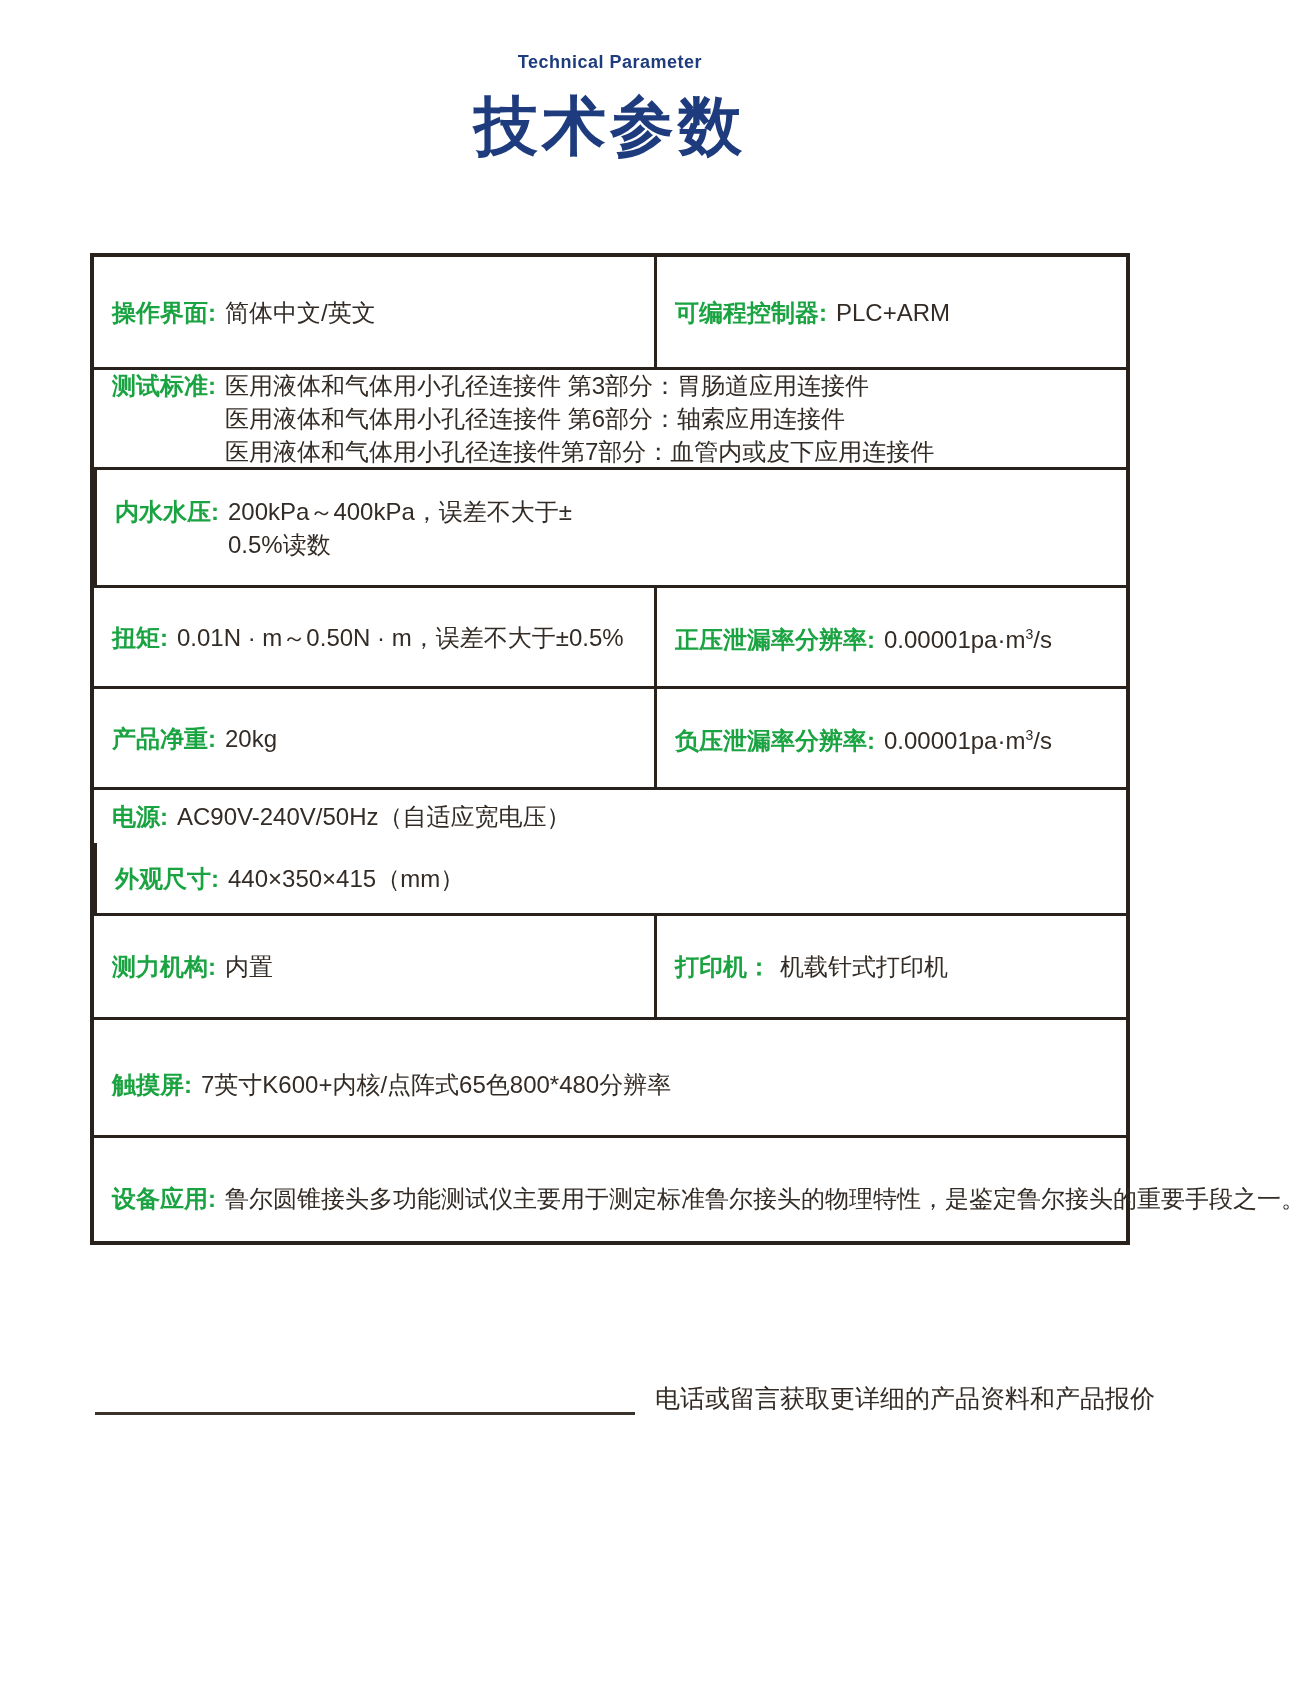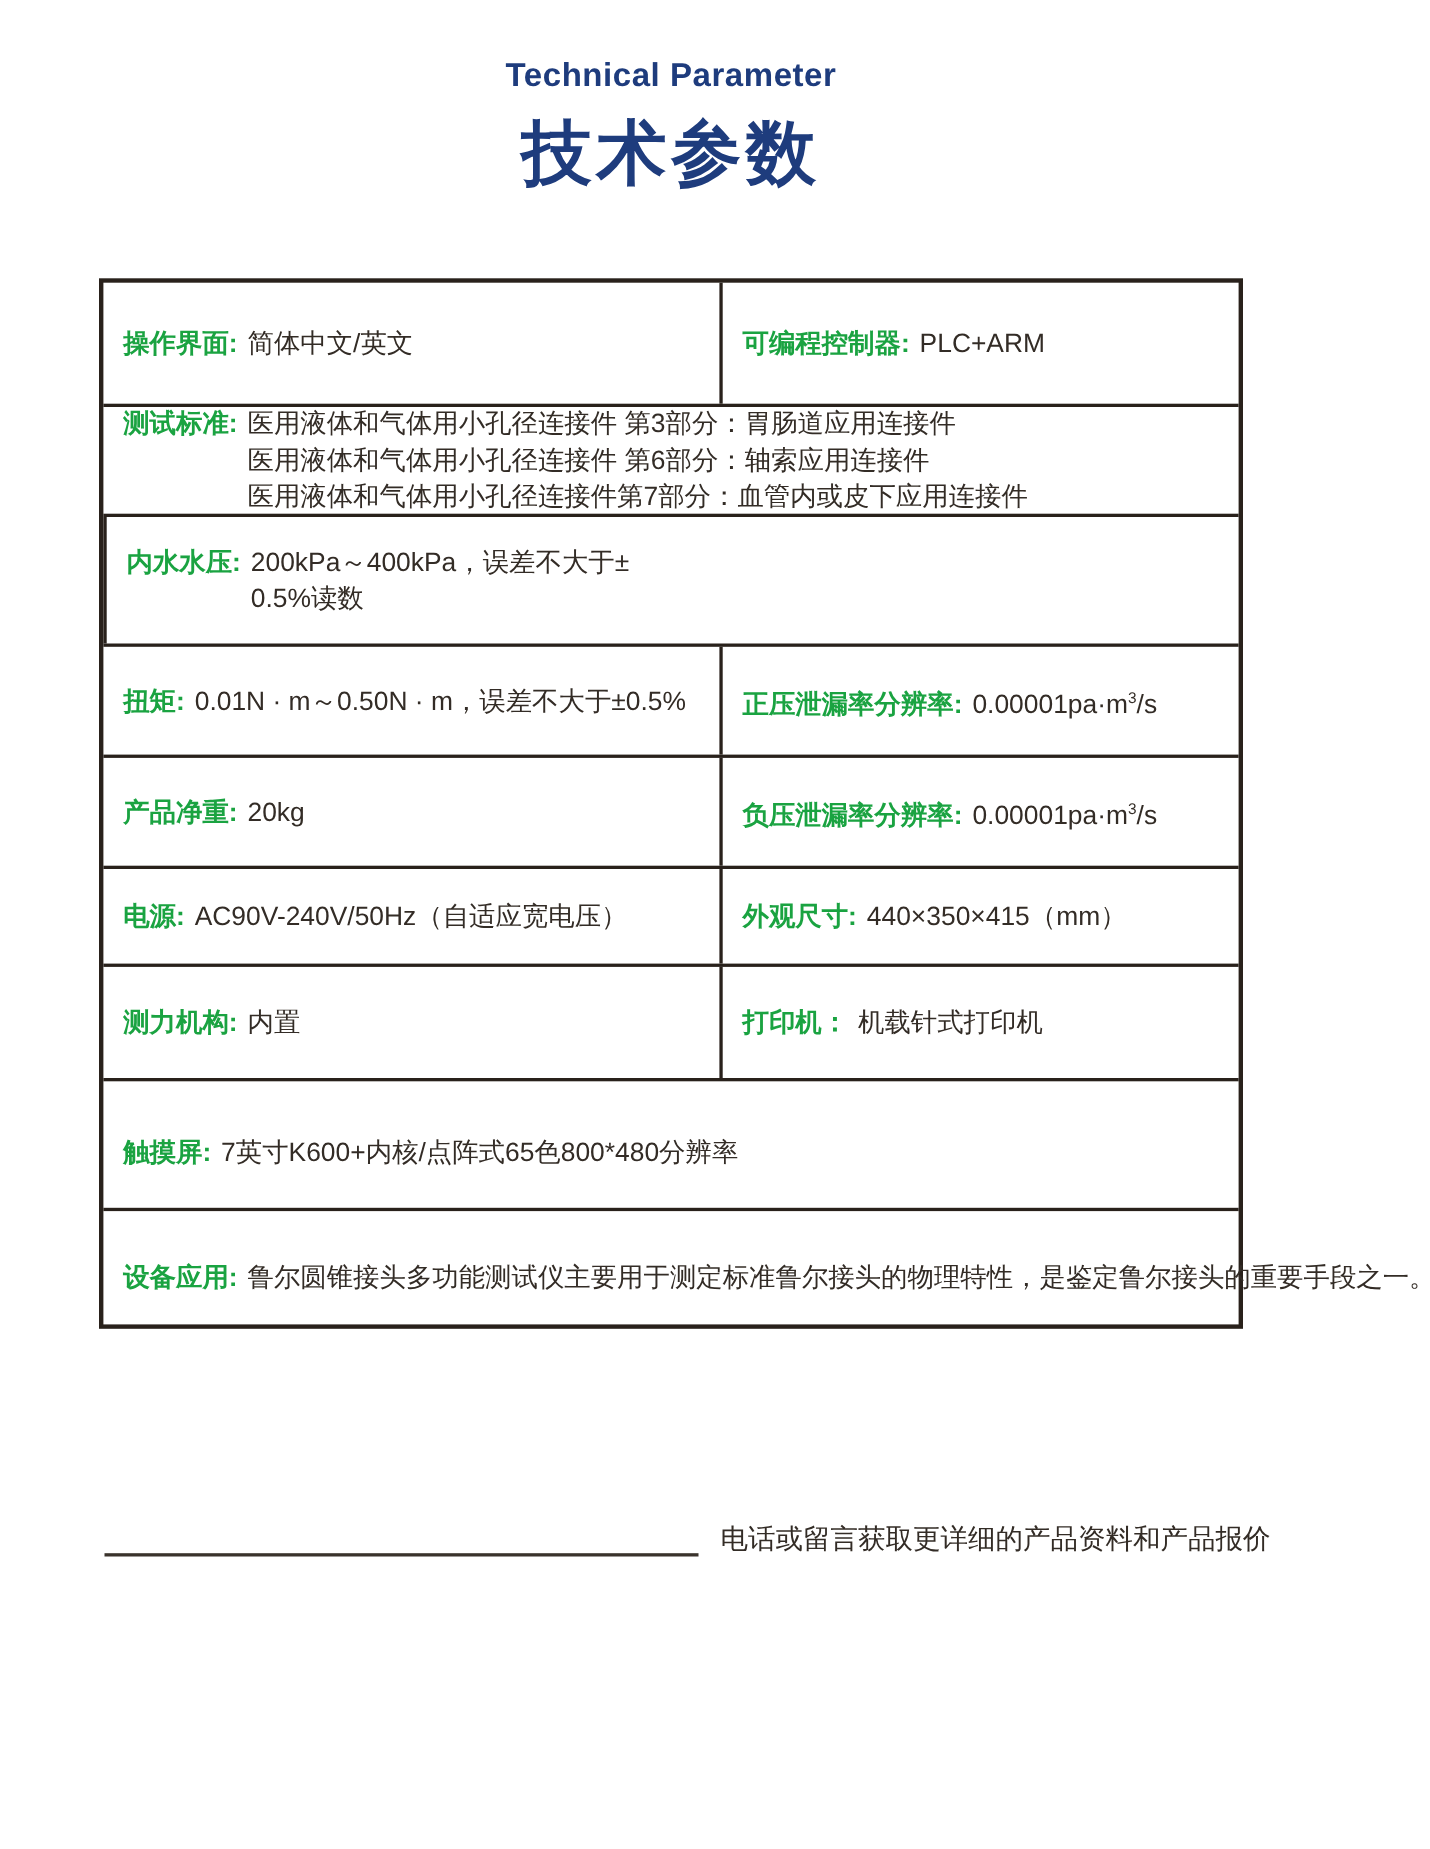--- a/index.html
+++ b/index.html
@@ -13,7 +13,7 @@
   }
   .header{position:absolute;left:90px;top:52px;width:1040px;text-align:center;}
   .title-en{
-    font-size:30px;font-weight:bold;color:#1e3c7d;letter-spacing:0.5px;
+    font-size:18px;font-weight:bold;color:#1e3c7d;letter-spacing:0.5px;
   }
   .title-cn{
     margin-top:10px;font-size:64px;font-weight:900;color:#1e3c7d;letter-spacing:4px;

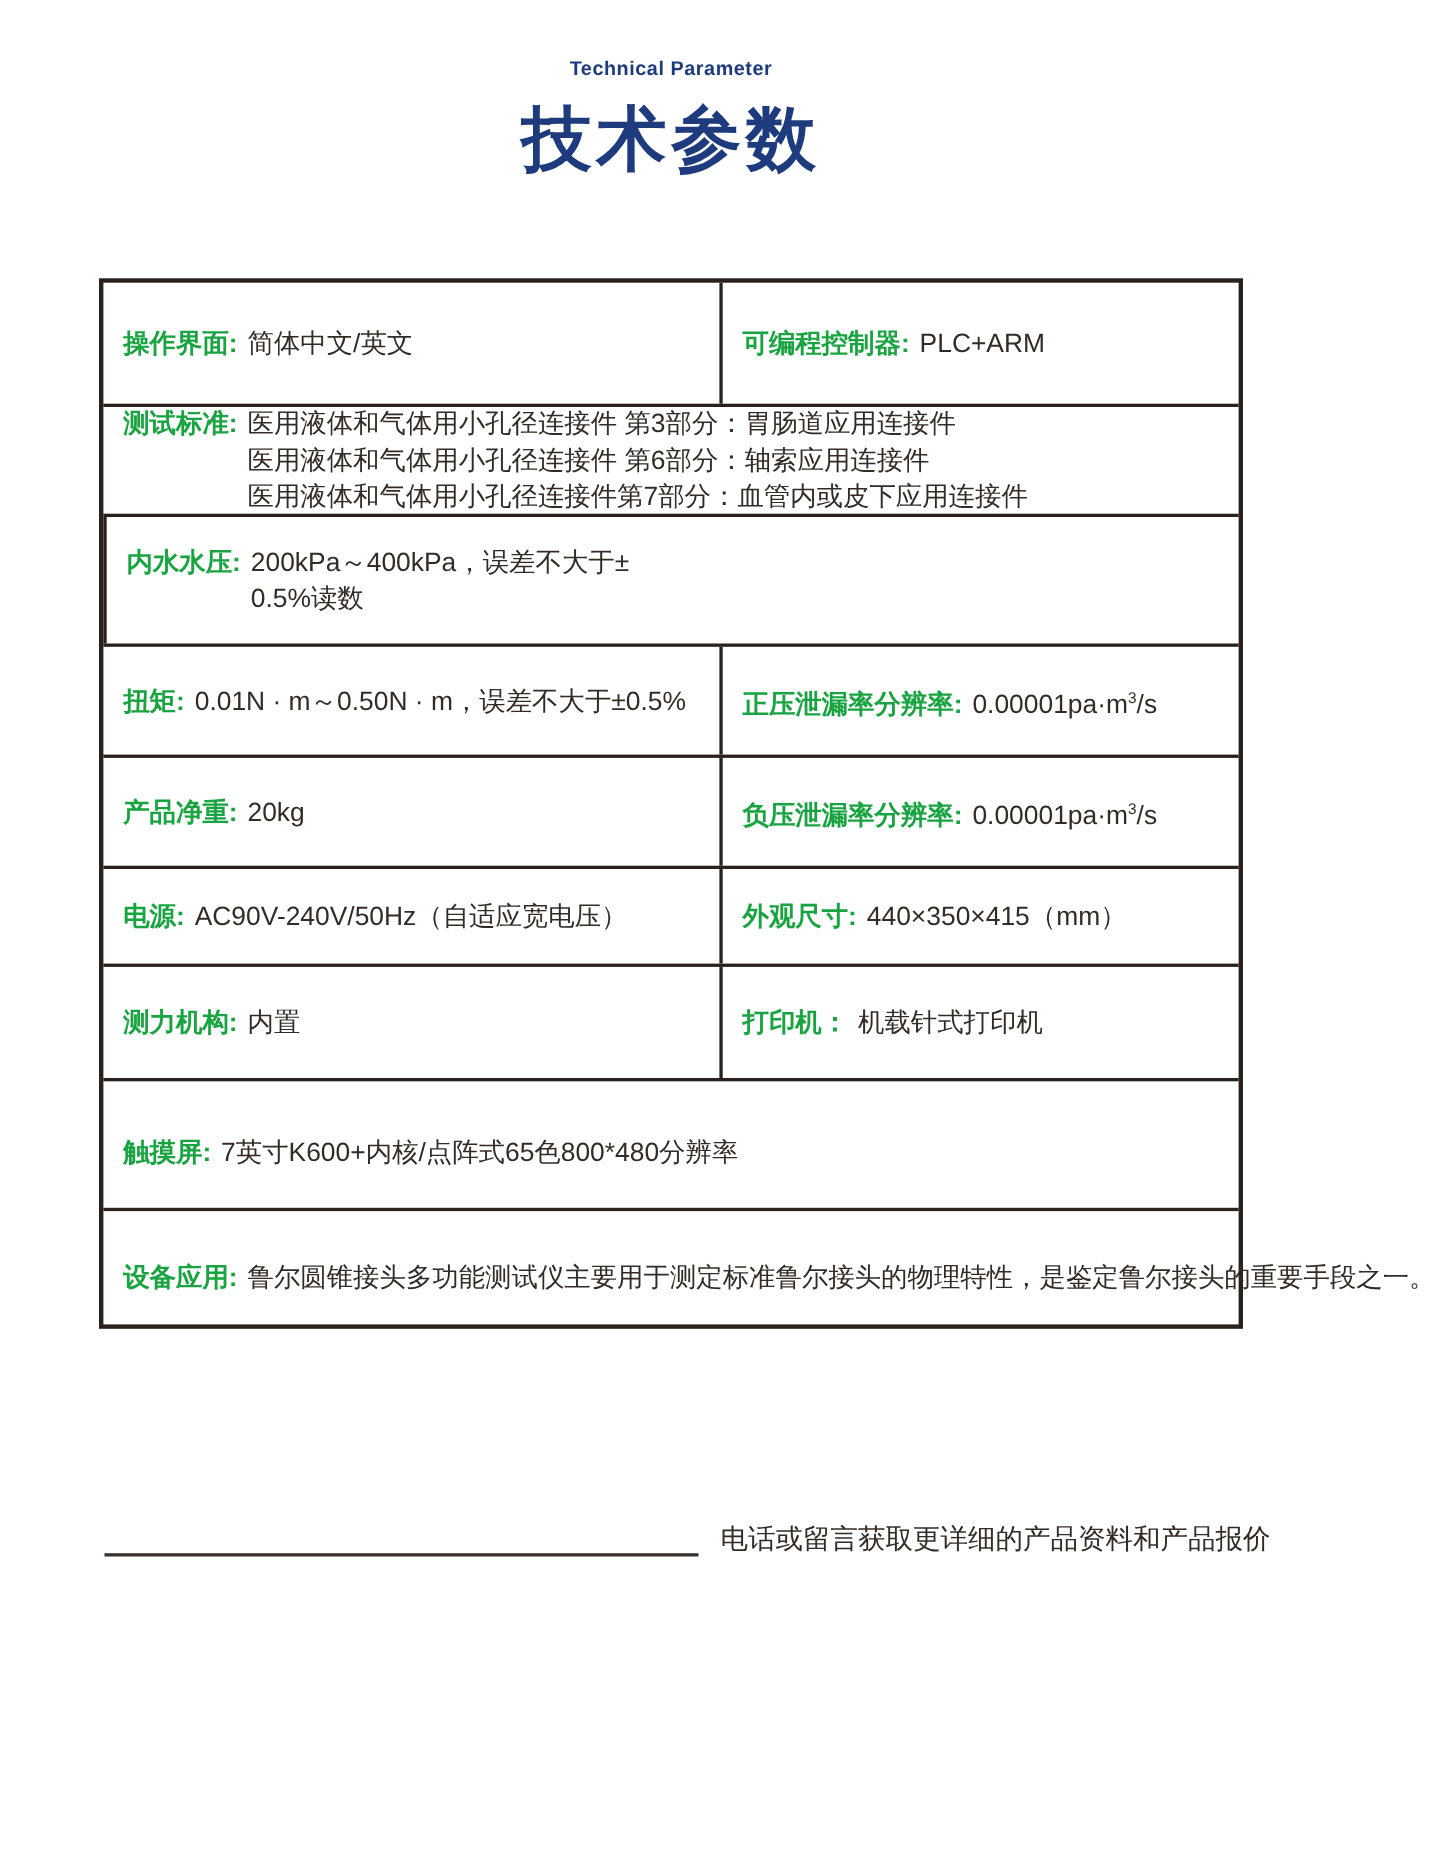--- a/index.html
+++ b/index.html
@@ -47,7 +47,7 @@
   .h-r3{height:118px;}
   .h-r4{height:101px;}
   .h-r5{height:101px;}
-  .h-r6{height:89px;}
+  .h-r6{height:126px;flex-direction:column;}
   .h-r7{height:98px;}
   .h-r8{height:104px;}
   .h-r9{height:118px;}

